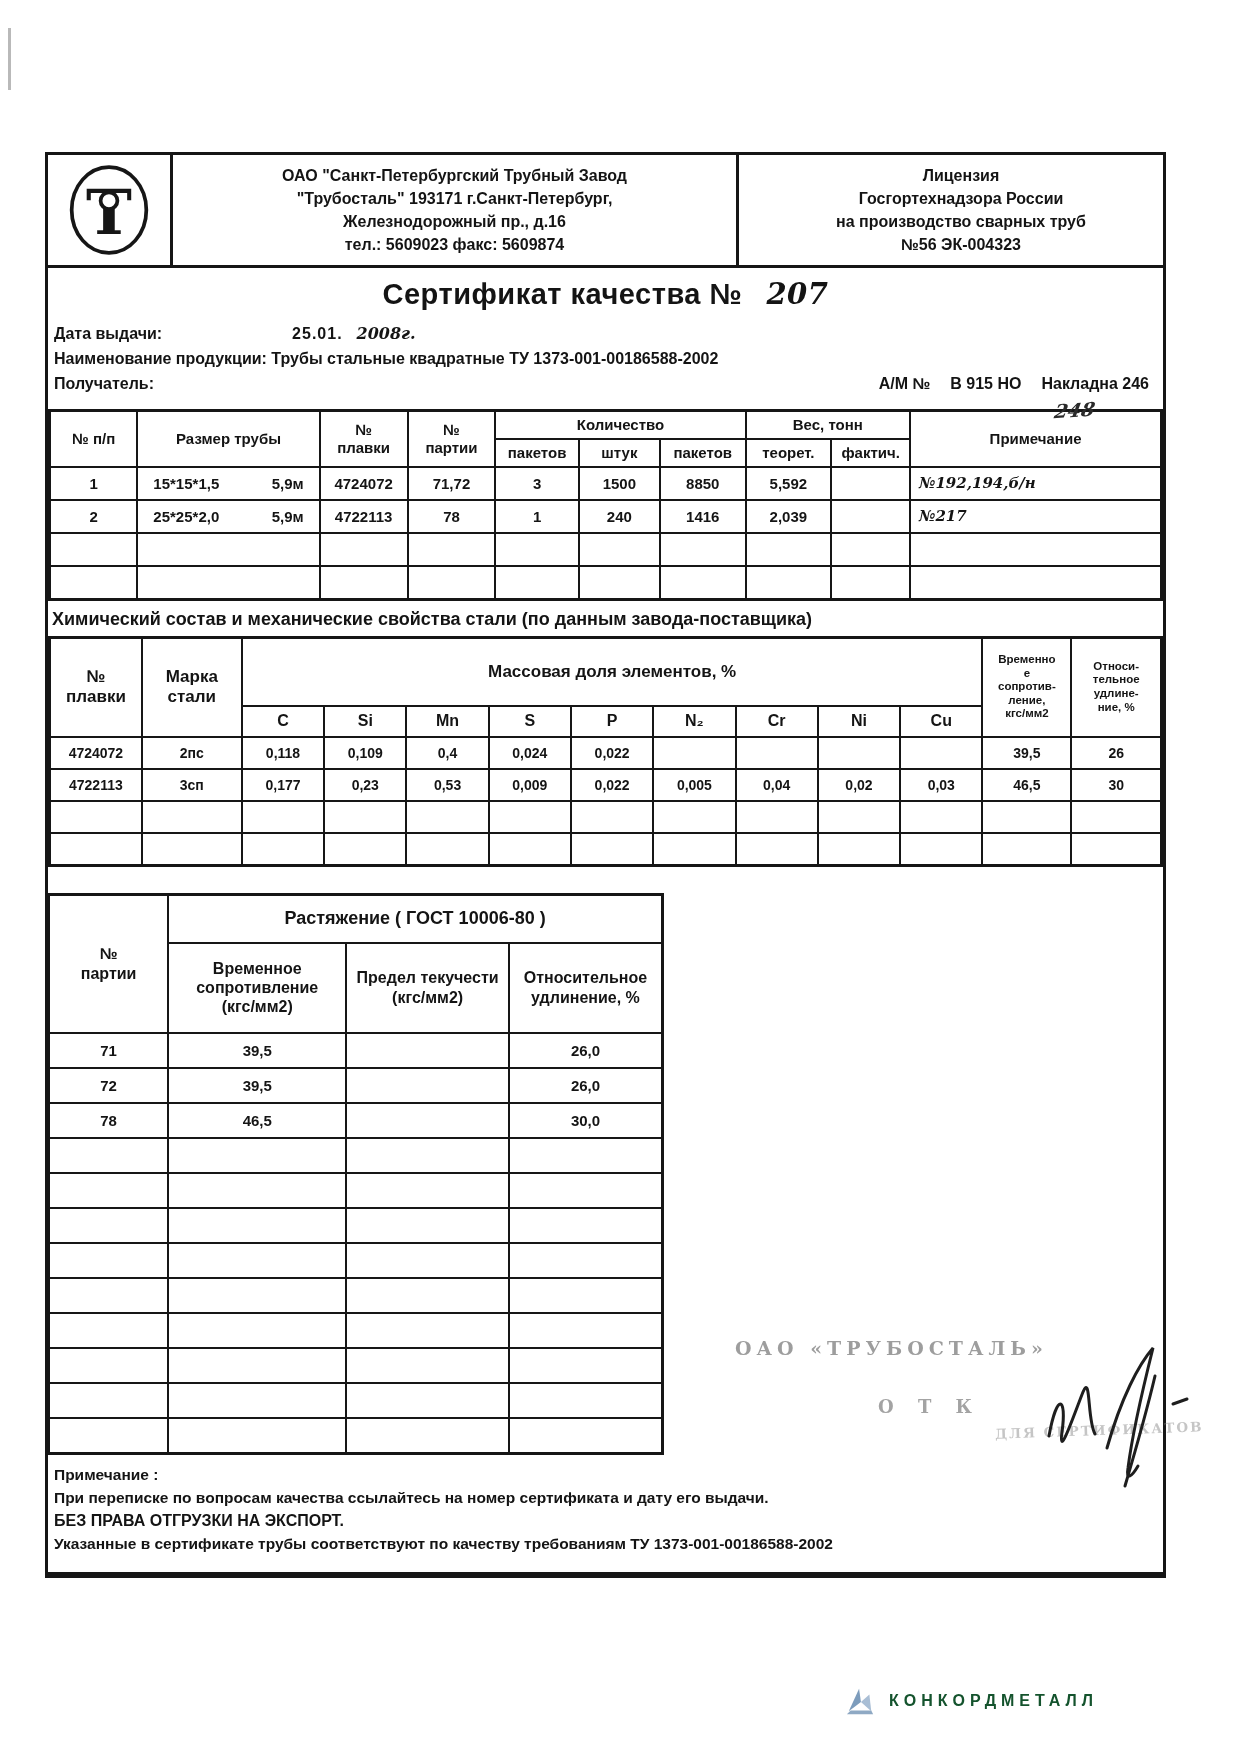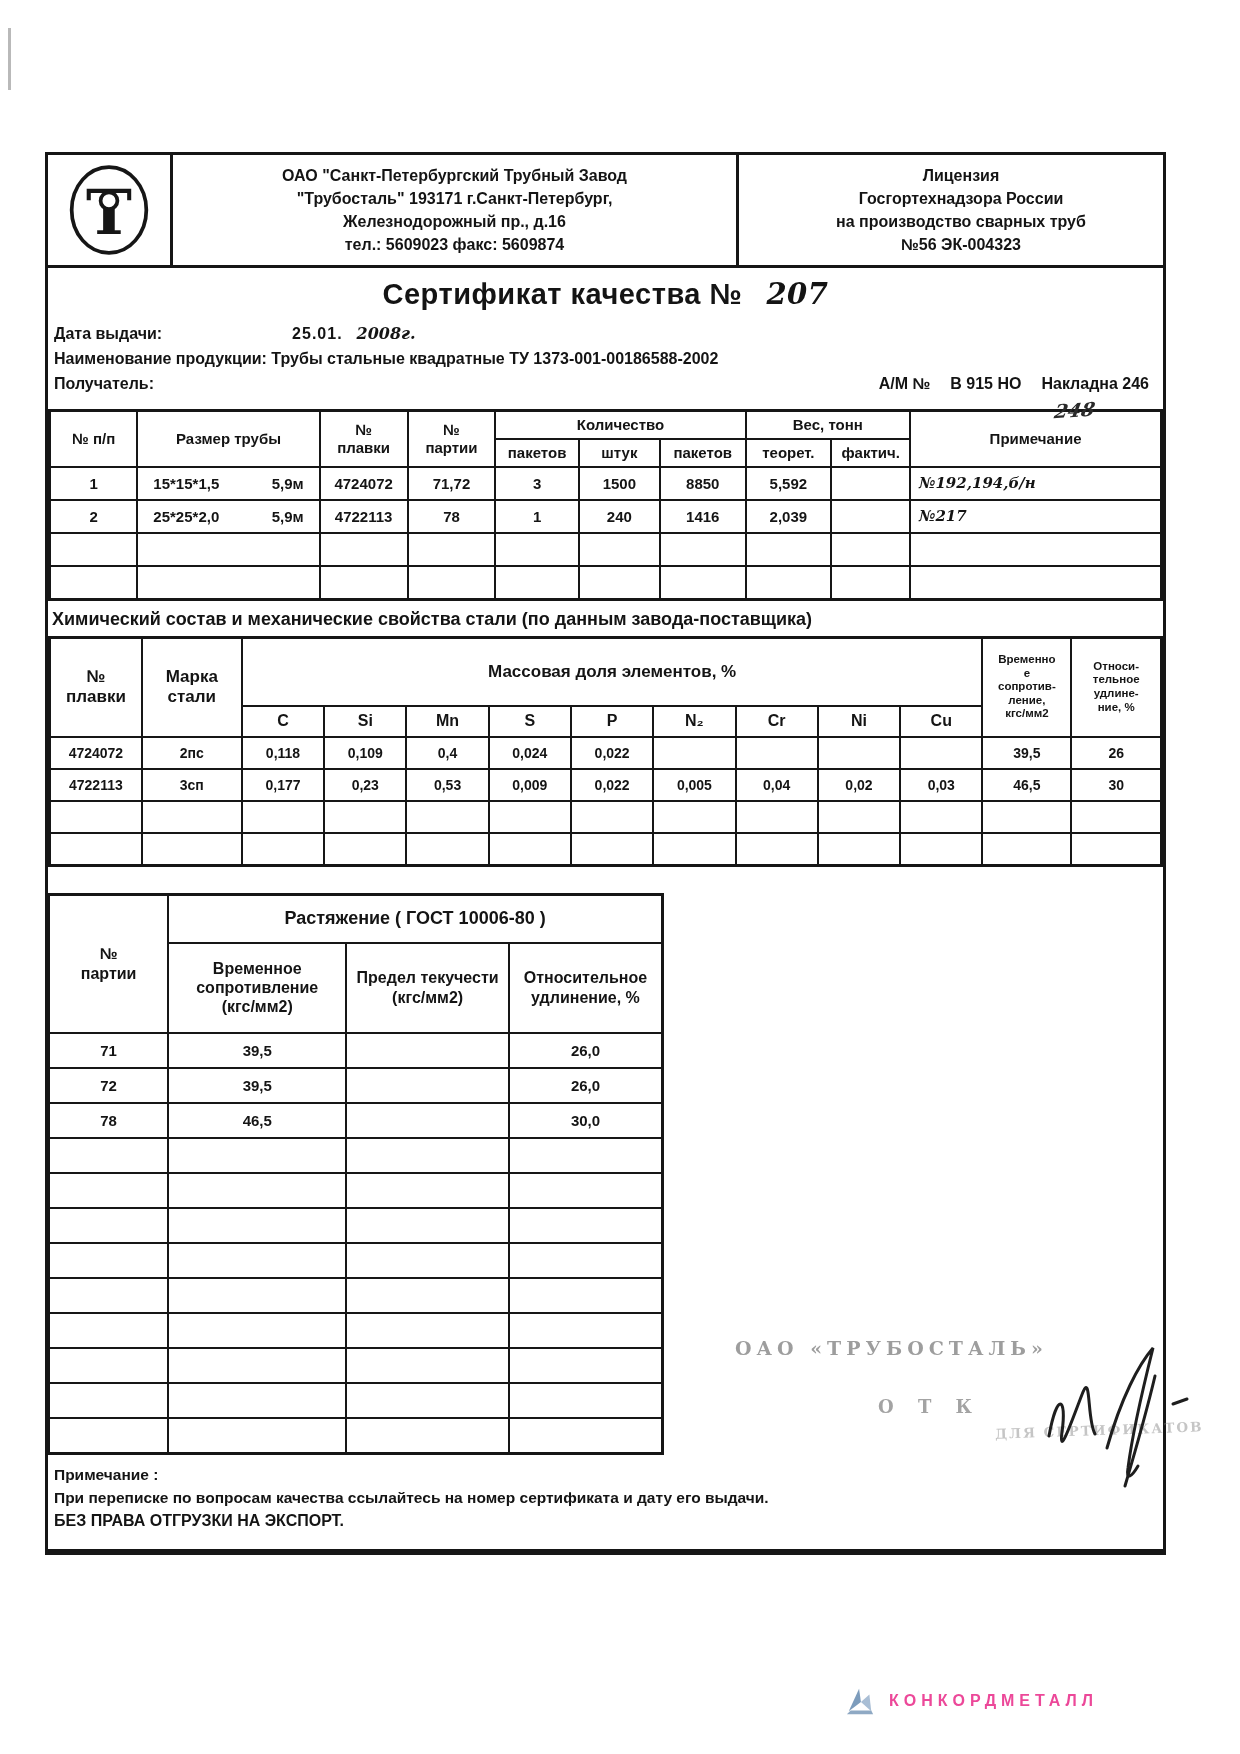--- a/index.html
+++ b/index.html
@@ -423,6 +423,7 @@
       <div class="fl">Примечание :</div>
       <div class="fl">При переписке по вопросам качества ссылайтесь на номер сертификата и дату его выдачи.</div>
       <div class="fl f-caps">БЕЗ ПРАВА ОТГРУЗКИ НА ЭКСПОРТ.</div>
+      <div class="fl">Указанные в сертификате трубы соответствуют по  качеству требованиям ТУ 1373-001-00186588-2002</div>
     </div>
   </div>
 

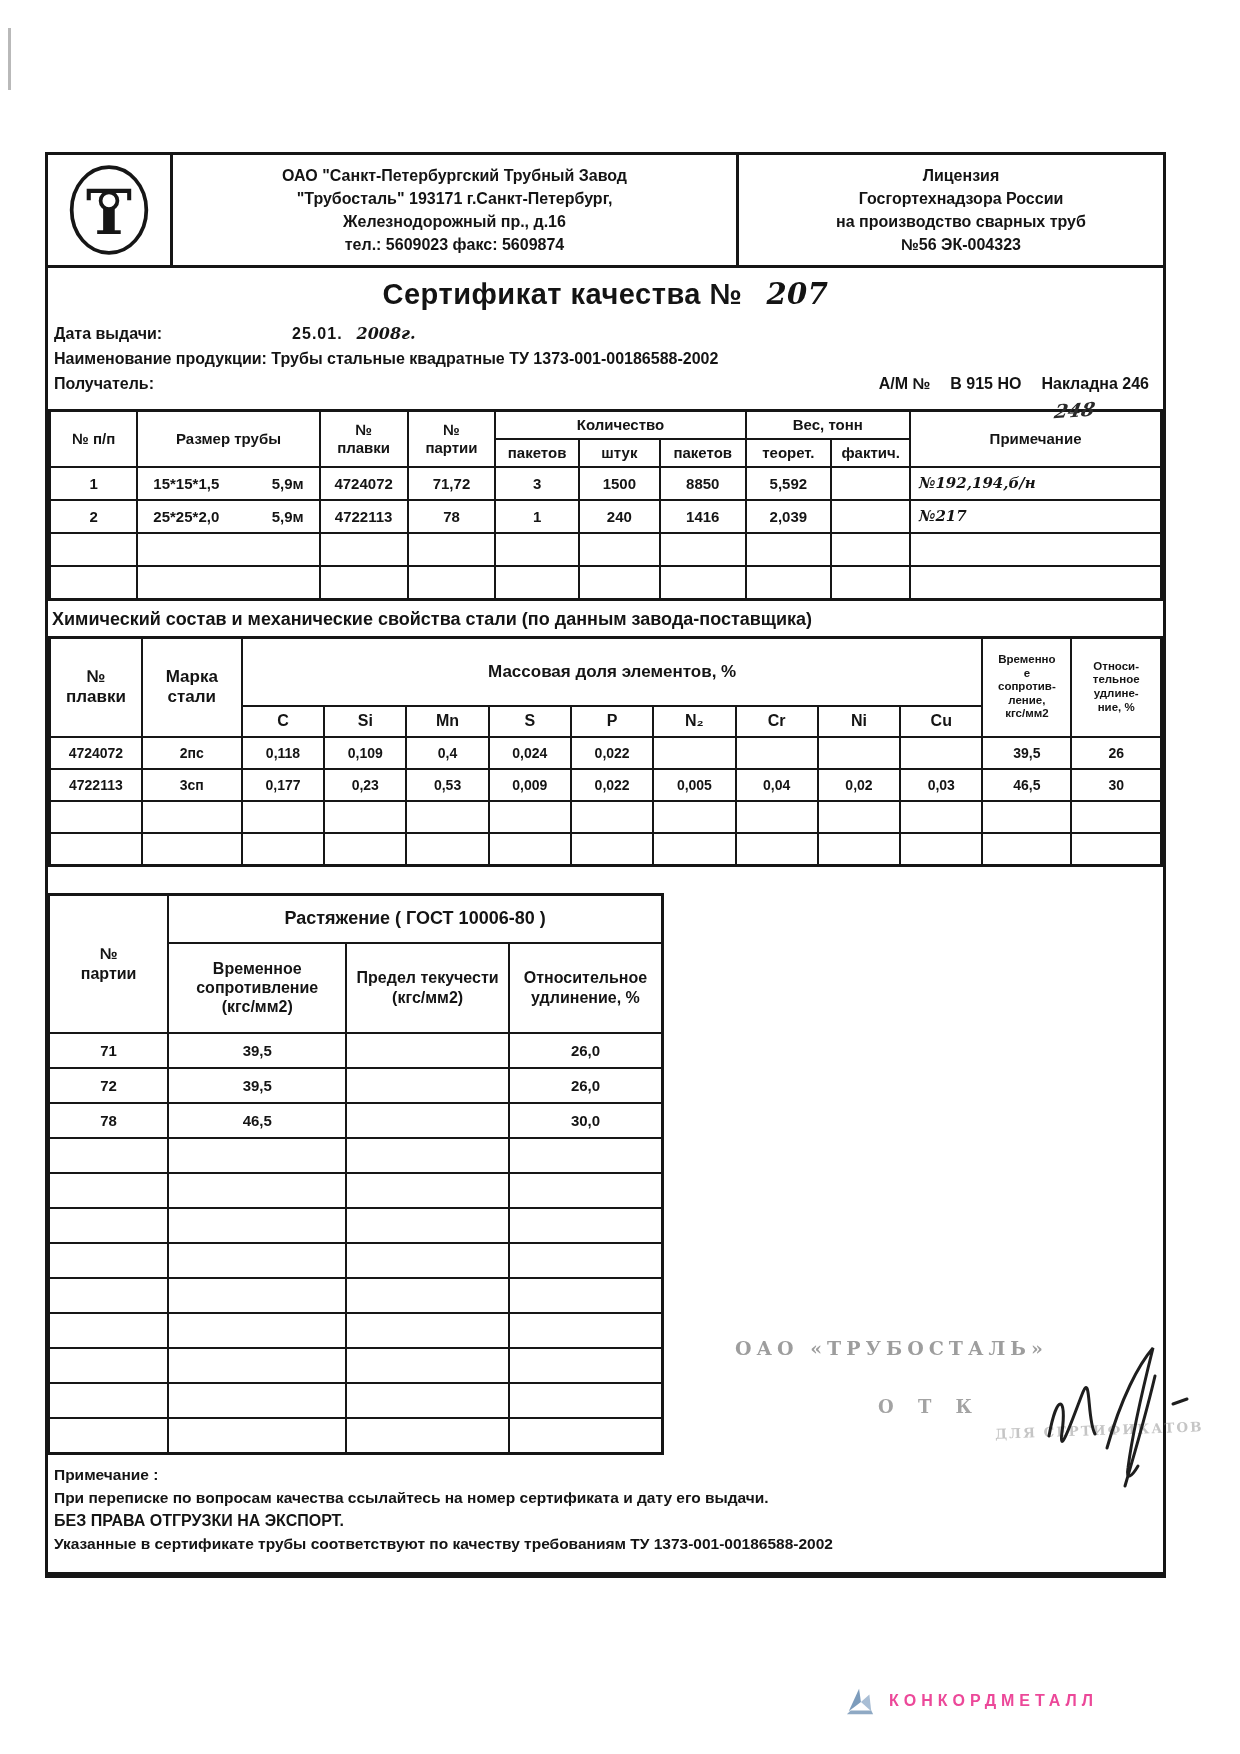--- a/index.html
+++ b/index.html
@@ -62,7 +62,7 @@
   .signature{position:absolute;left:1035px;top:1340px;}
   
   .watermark{position:absolute;left:845px;top:1686px;display:flex;align-items:center;gap:14px;}
-  .wm-text{color:#ec4899;font-size:16px;font-weight:bold;letter-spacing:5px;}
+  .wm-text{color:#14532d;font-size:16px;font-weight:bold;letter-spacing:5px;}
 </style>
 </head>
 <body>

